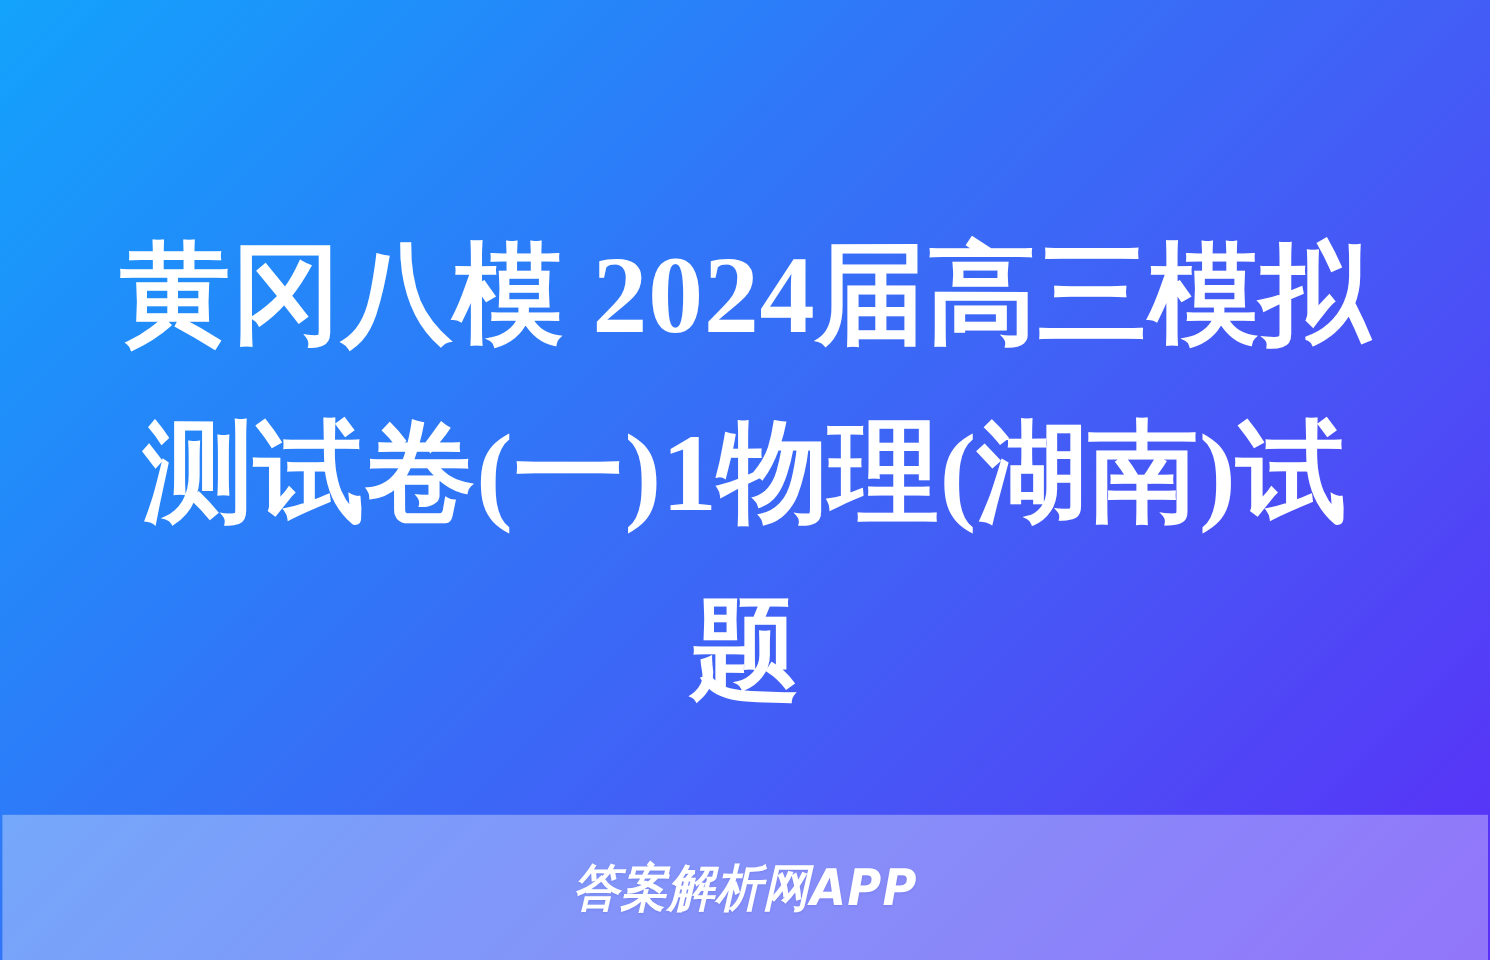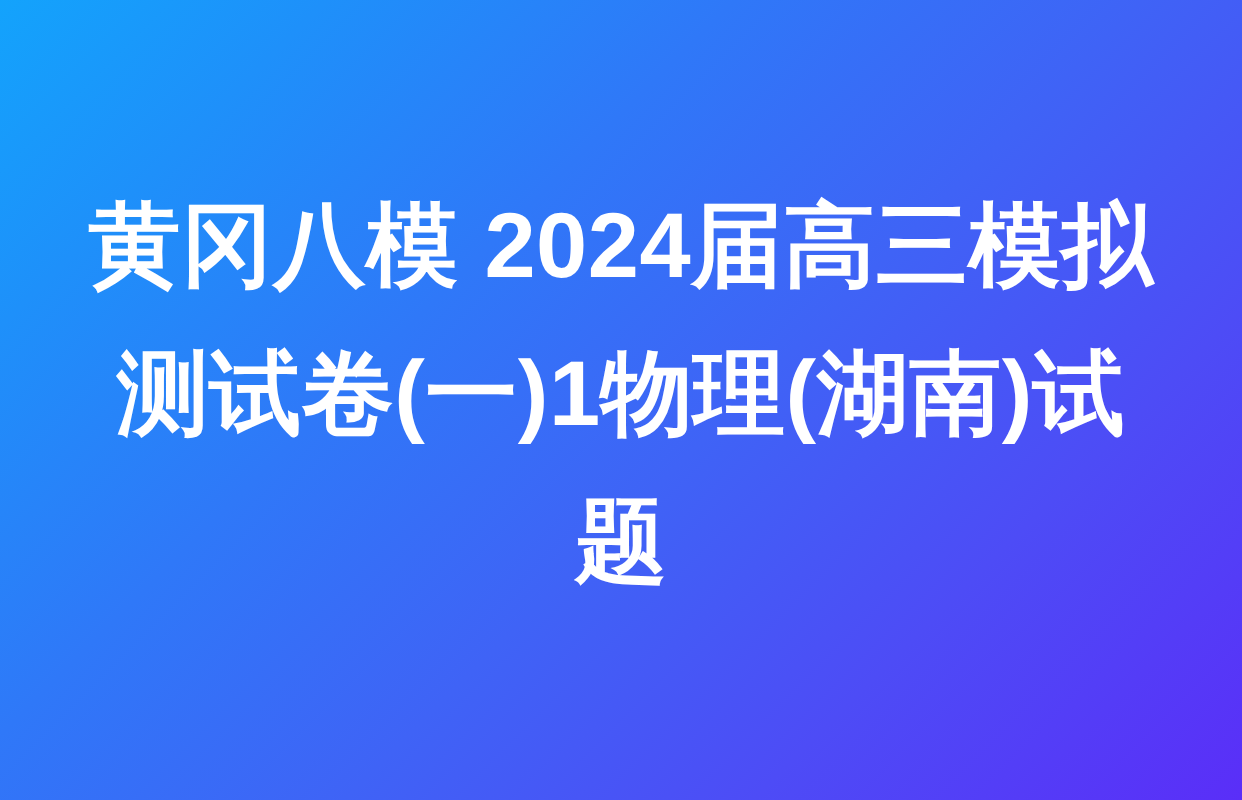--- a/index.html
+++ b/index.html
@@ -43,7 +43,7 @@
   .title-text {
     margin: 0;
     color: #ffffff;
-    font-family: Liberation Sans, sans-serif;
+    font-family: Liberation Serif, serif;
     font-size: 92px;
     font-weight: 700;
     line-height: 148px;

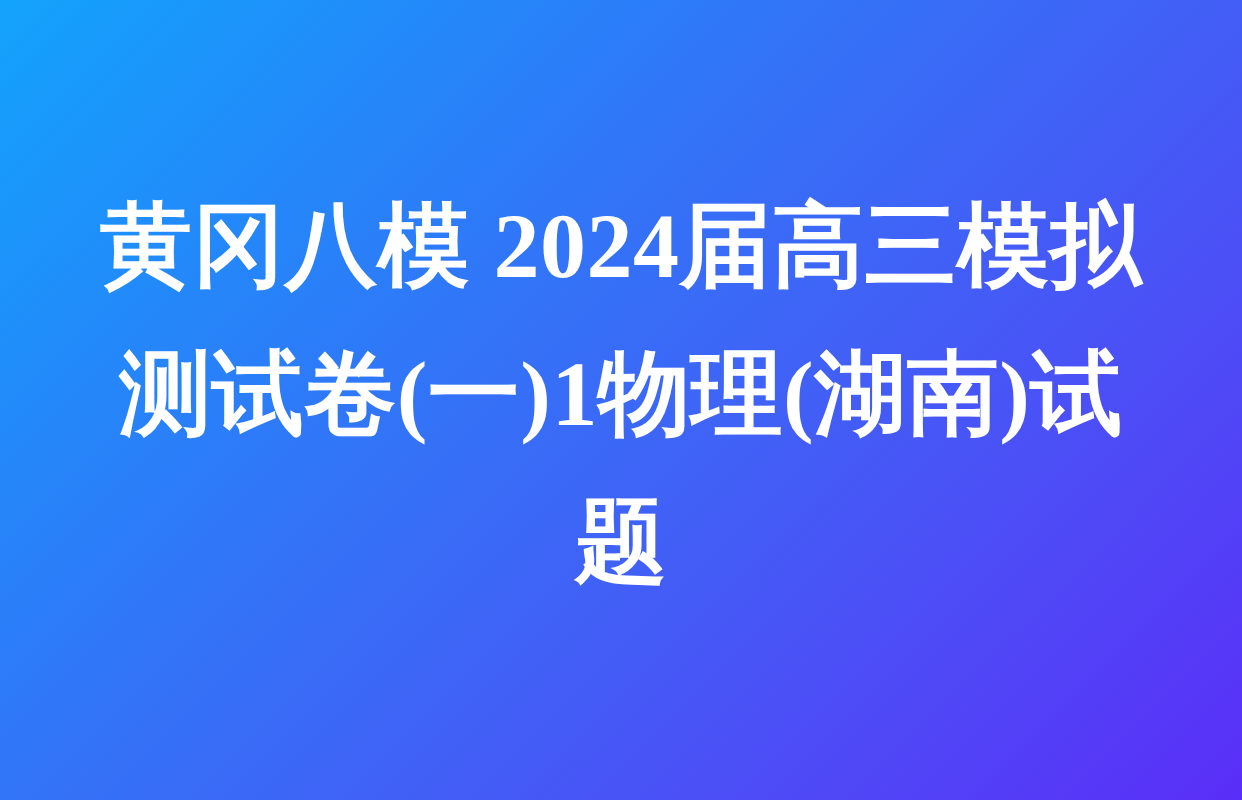--- a/index.html
+++ b/index.html
@@ -91,6 +91,9 @@
     <h1 class="title-text">黄冈八模 2024届高三模拟测试卷(一)1物理(湖南)试题</h1>
   </div>
 
+  <div class="watermark-band">
+    <span class="watermark-text">答案解析网APP</span>
+  </div>
 
 </div>
 

